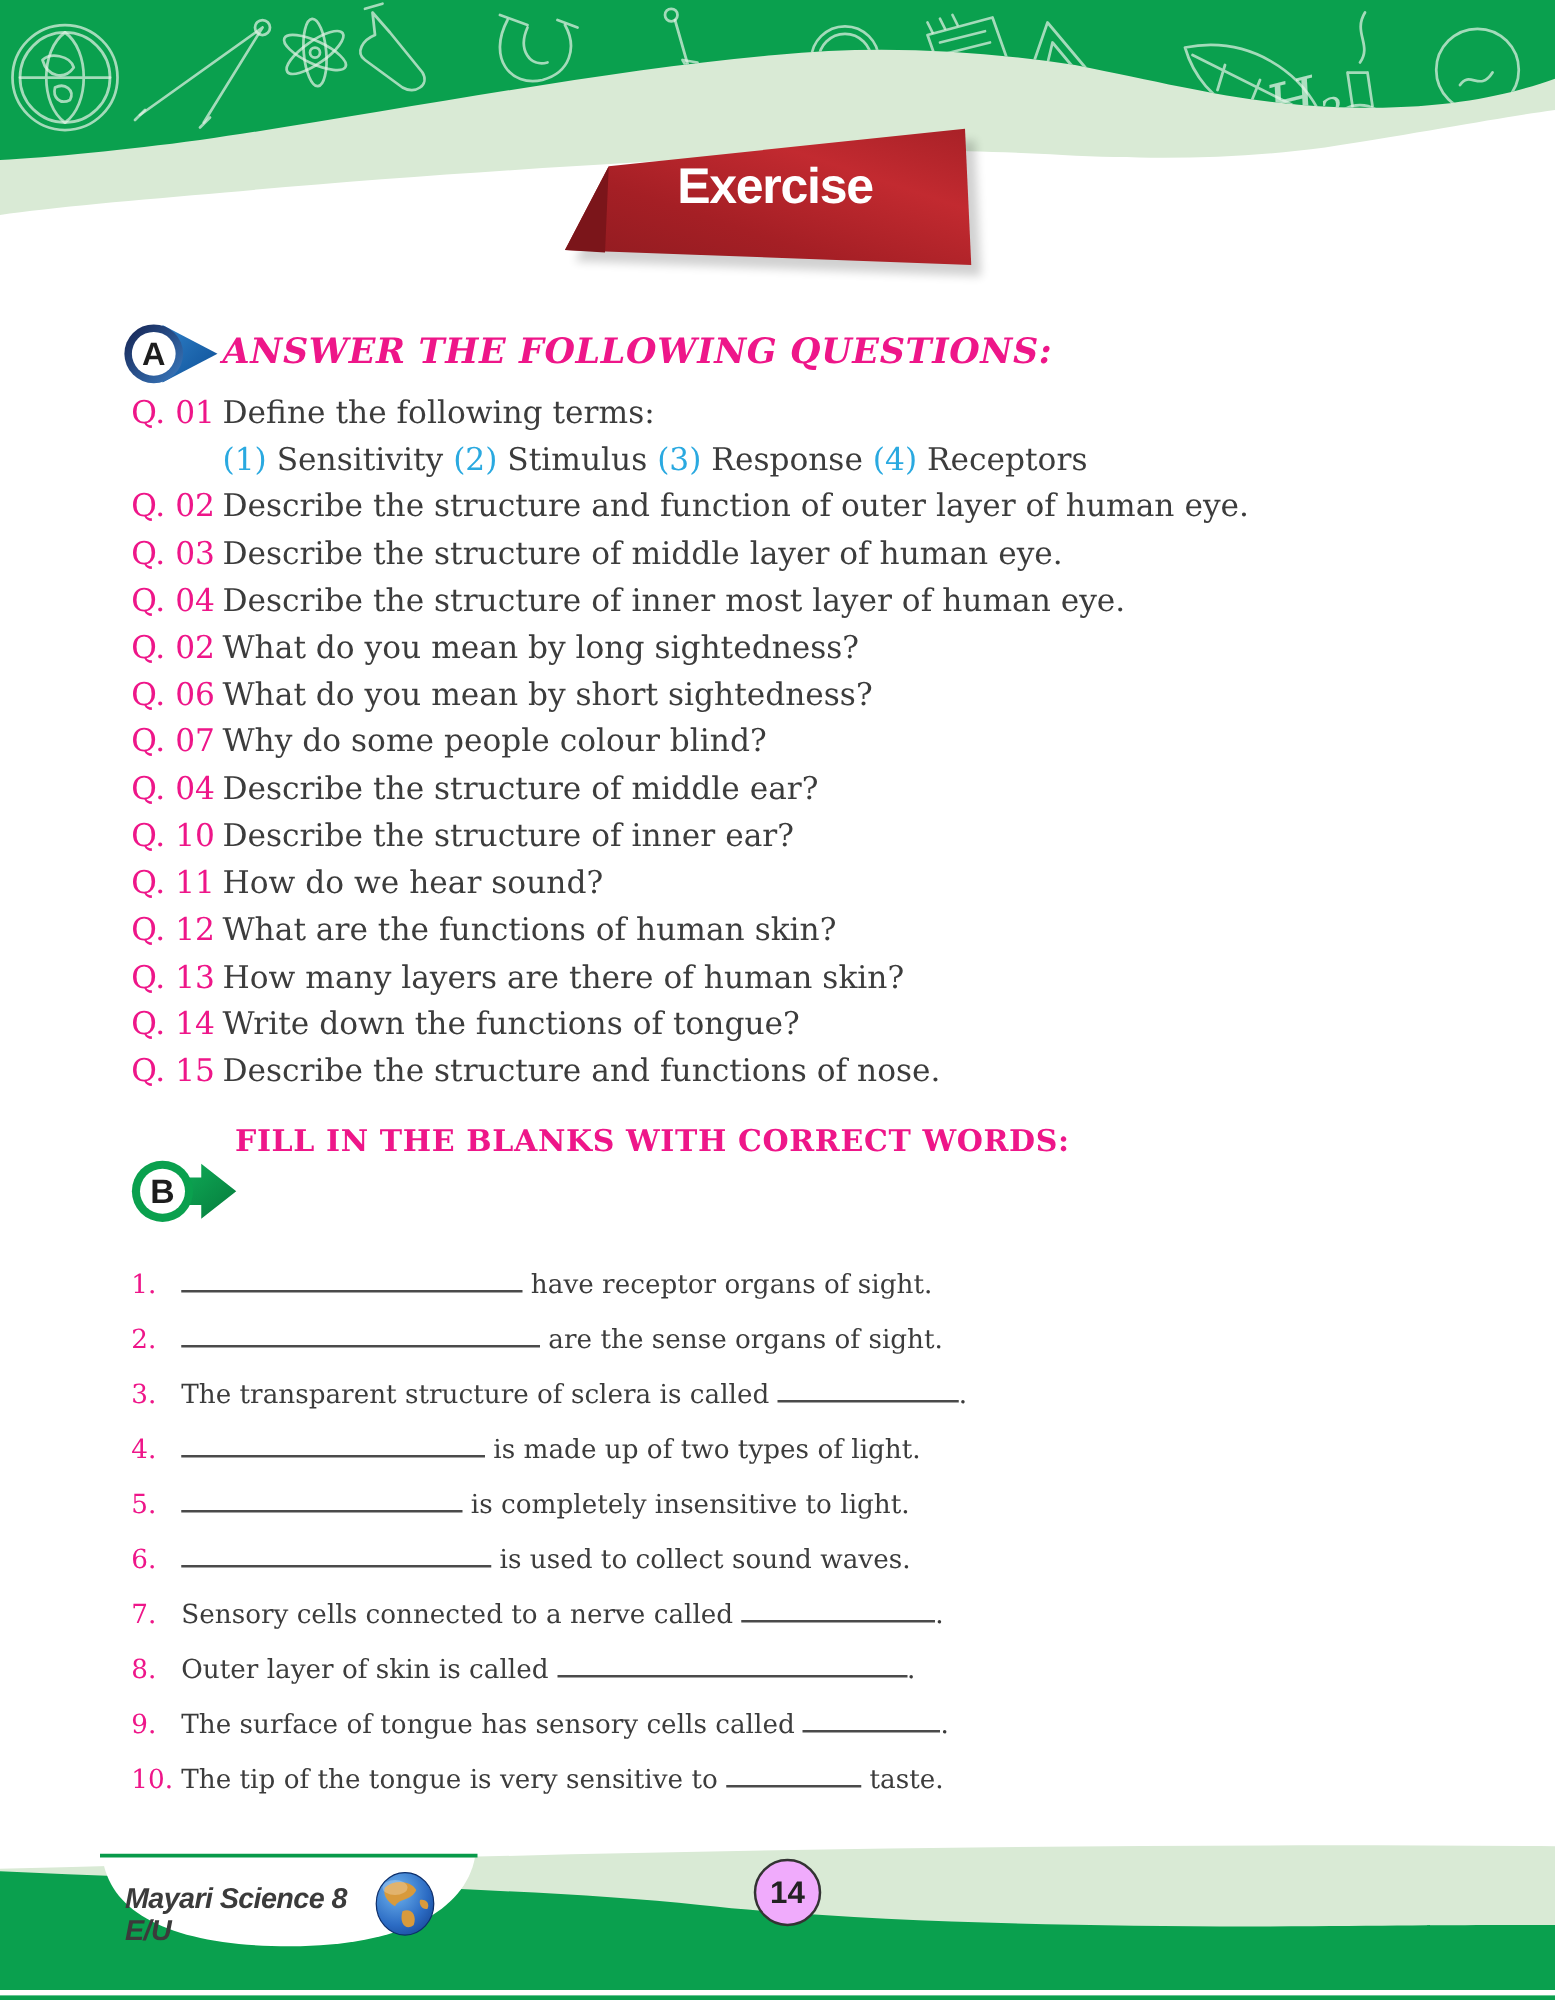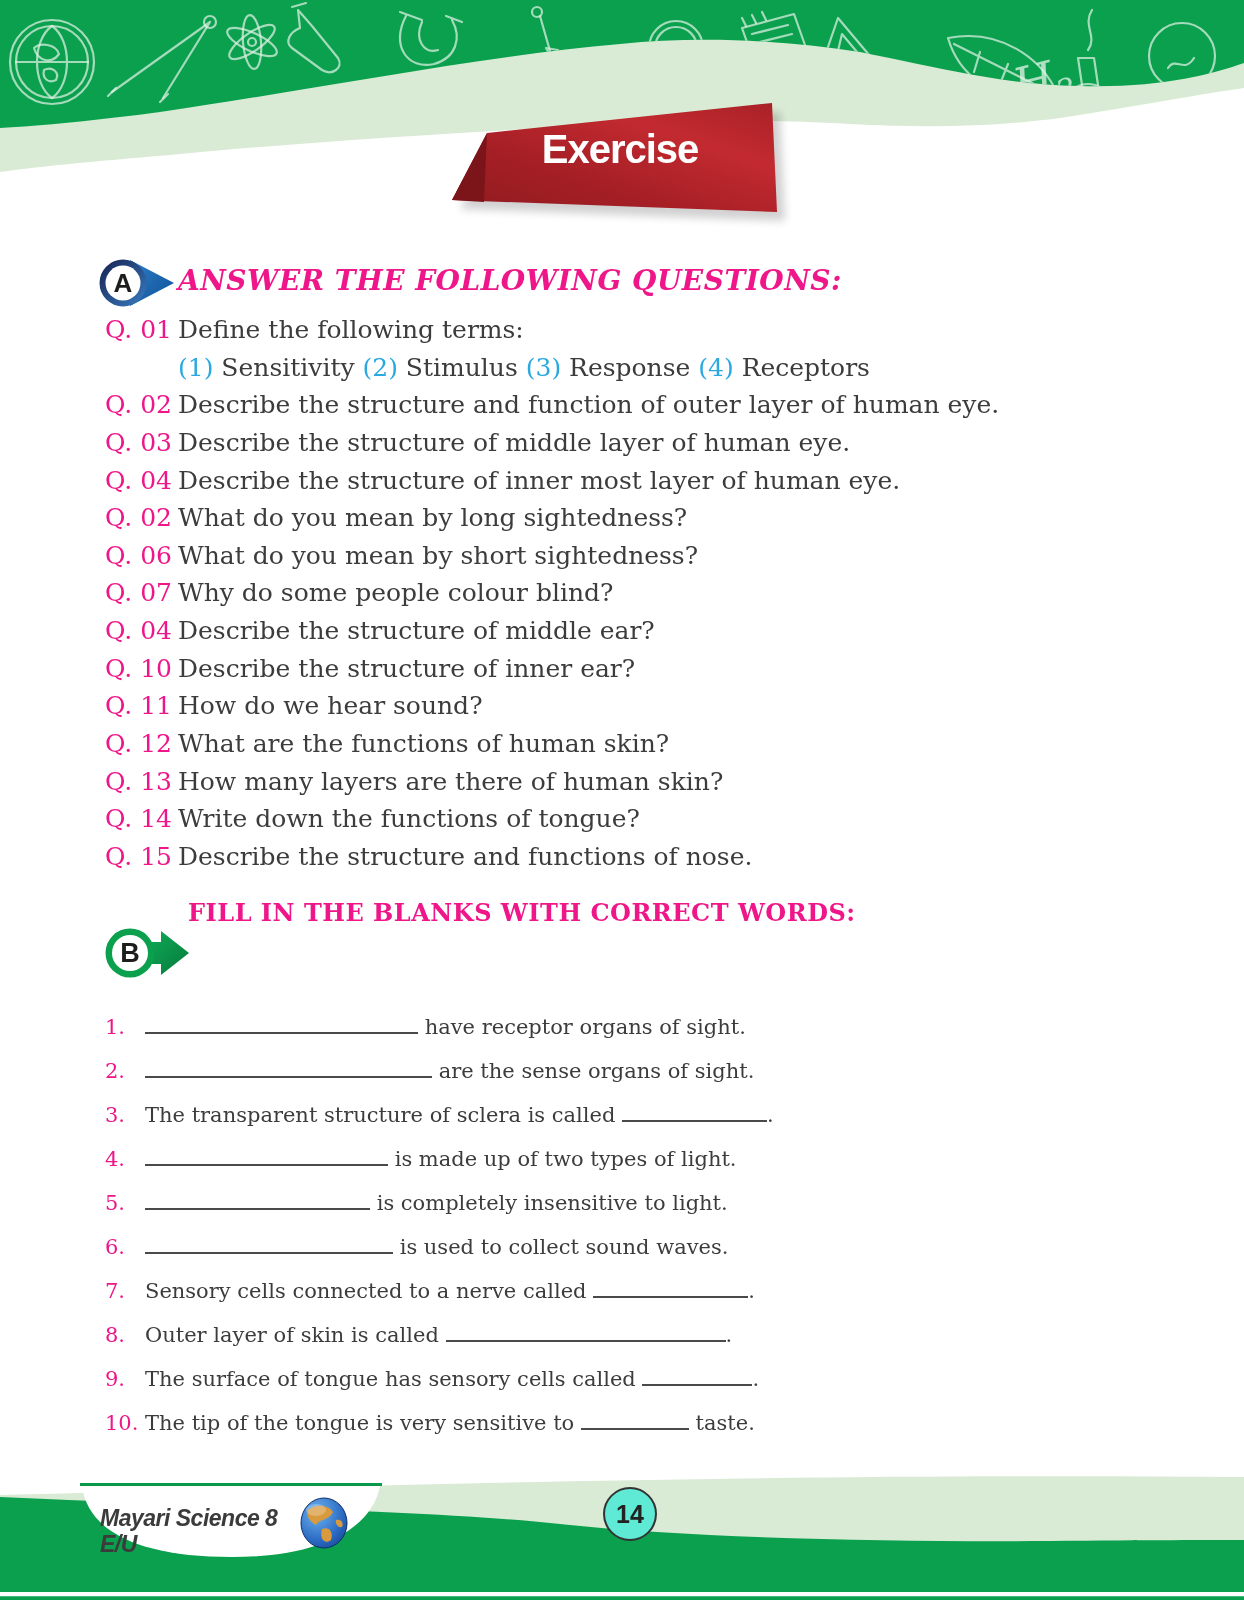--- a/index.html
+++ b/index.html
@@ -64,7 +64,7 @@
   #footer-globe{position:absolute;top:1496px;left:298px;}
   .page-badge{
     position:absolute;top:1487px;left:603px;width:54px;height:54px;
-    background:#5eead4;border:2.5px solid #333;border-radius:50%;
+    background:#f0abfc;border:2.5px solid #333;border-radius:50%;
     display:flex;align-items:center;justify-content:center;box-sizing:border-box;
     font-family:"Liberation Sans", sans-serif;font-weight:bold;font-size:25px;color:#222;
   }

